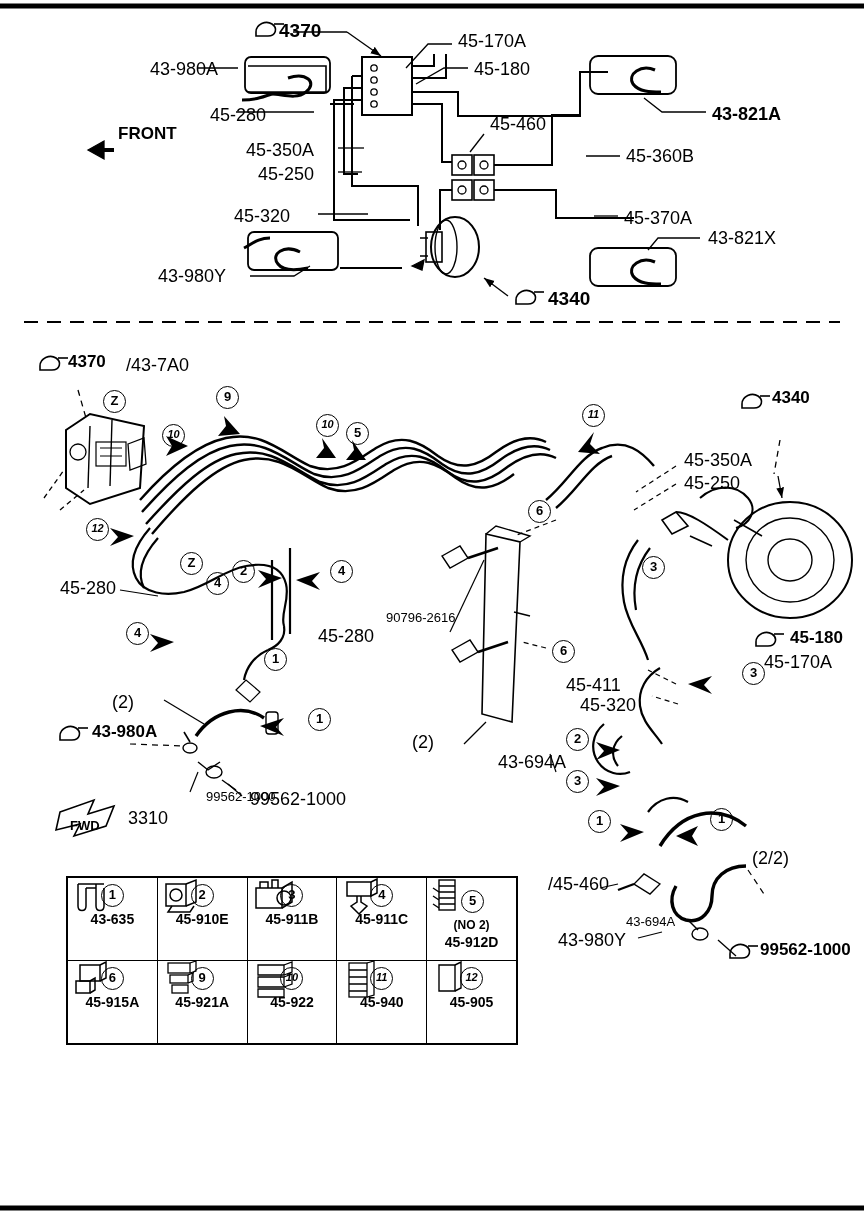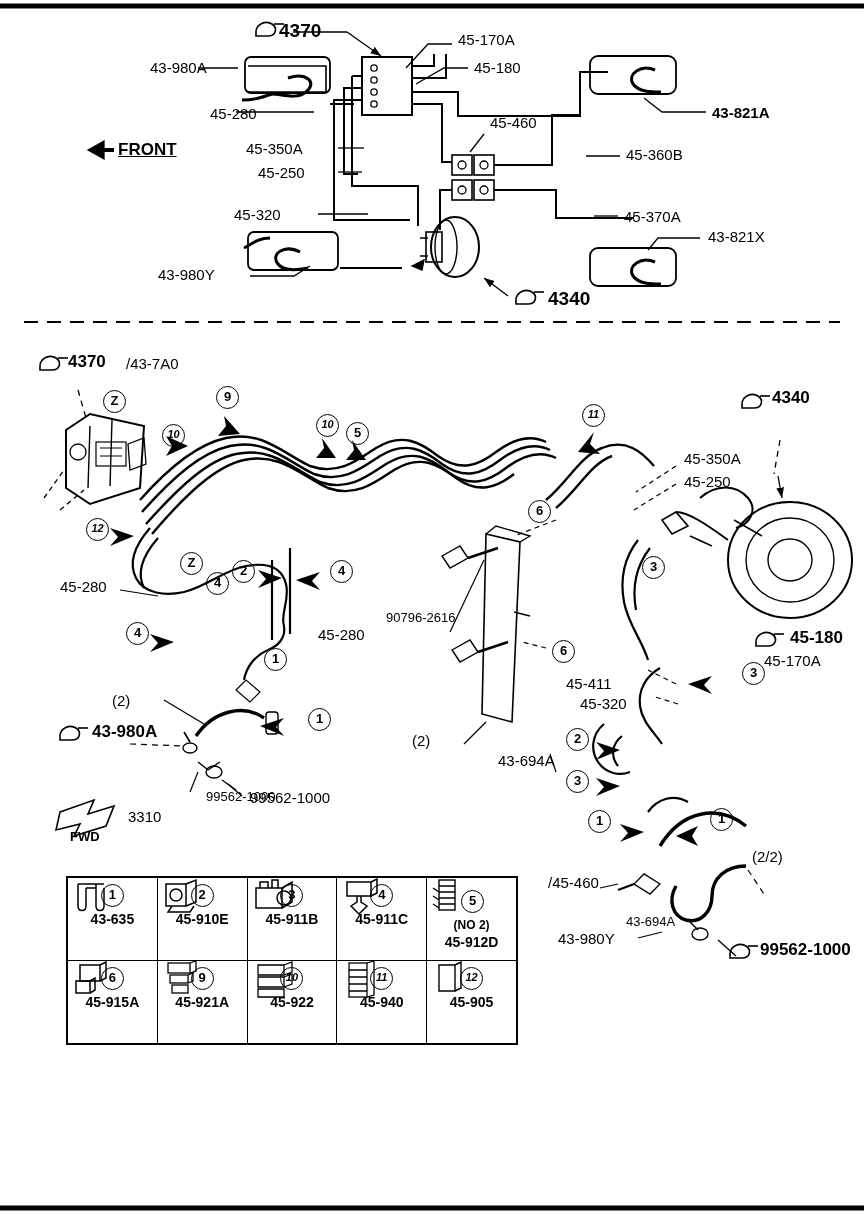--- a/index.html
+++ b/index.html
@@ -6,7 +6,7 @@
   body{width:864px;height:1214px;position:relative;font-family:"Liberation Sans",sans-serif;color:#000;}
   .sheet{position:absolute;left:0;top:0;width:864px;height:1214px;overflow:hidden;}
   svg{position:absolute;left:0;top:0;}
-  .lbl{position:absolute;font-size:15px;white-space:nowrap;letter-spacing:0px;}
+  .lbl{position:absolute;font-size:18px;white-space:nowrap;letter-spacing:0px;}
   .lbl-b{font-weight:bold;}
   .big{font-size:19px;font-weight:bold;}
   .med{font-size:17px;font-weight:bold;}

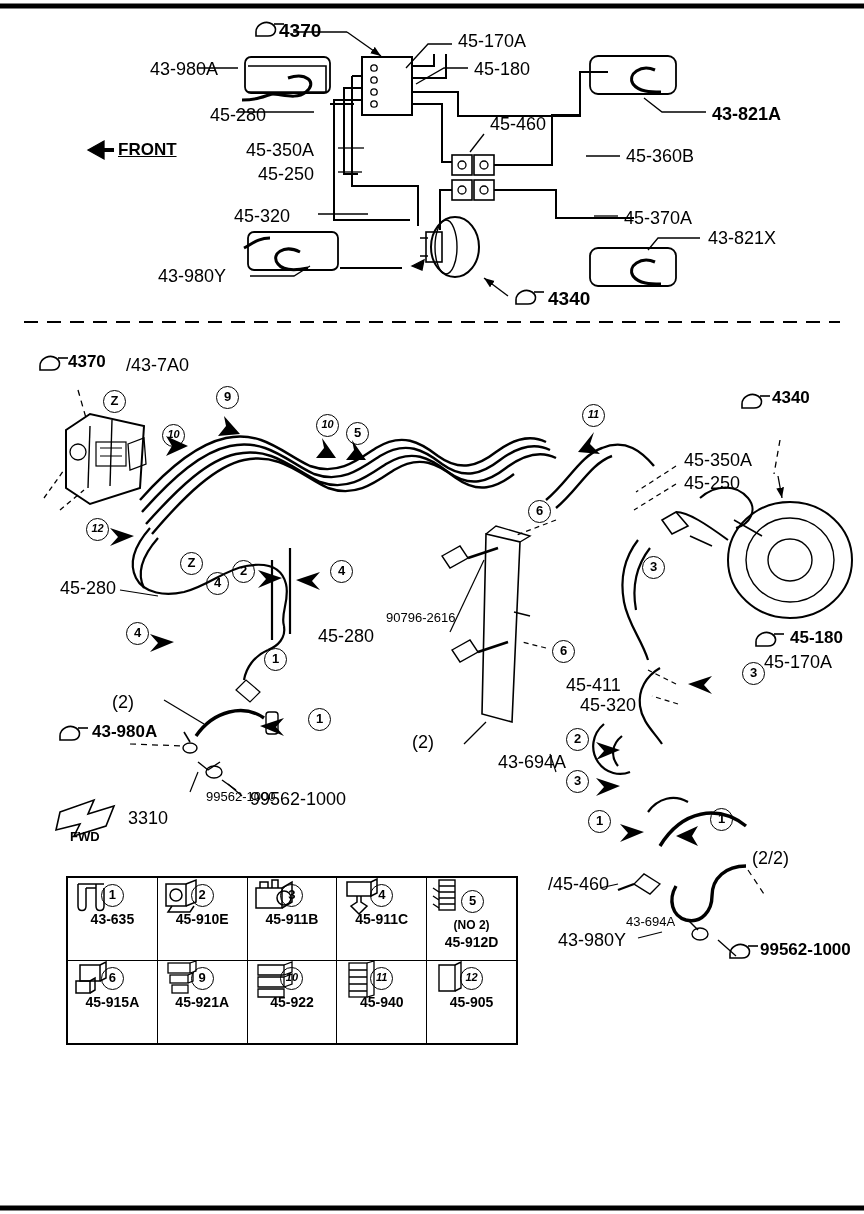--- a/index.html
+++ b/index.html
@@ -233,7 +233,7 @@
 <span class="lbl" style="left:708px;top:228px;">43-821X</span>
 <span class="lbl" style="left:158px;top:266px;">43-980Y</span>
 <span class="lbl big" style="left:548px;top:288px;">4340</span>
-<span class="lbl med" style="left:118px;top:140px;text-decoration:underline;">FRONT</span>
+<span class="lbl med" style="left:118px;top:124px;">FRONT</span>
 
 <svg width="40" height="22" style="left:252px;top:18px;">
       <g fill="none" stroke="#000" stroke-width="1.6">

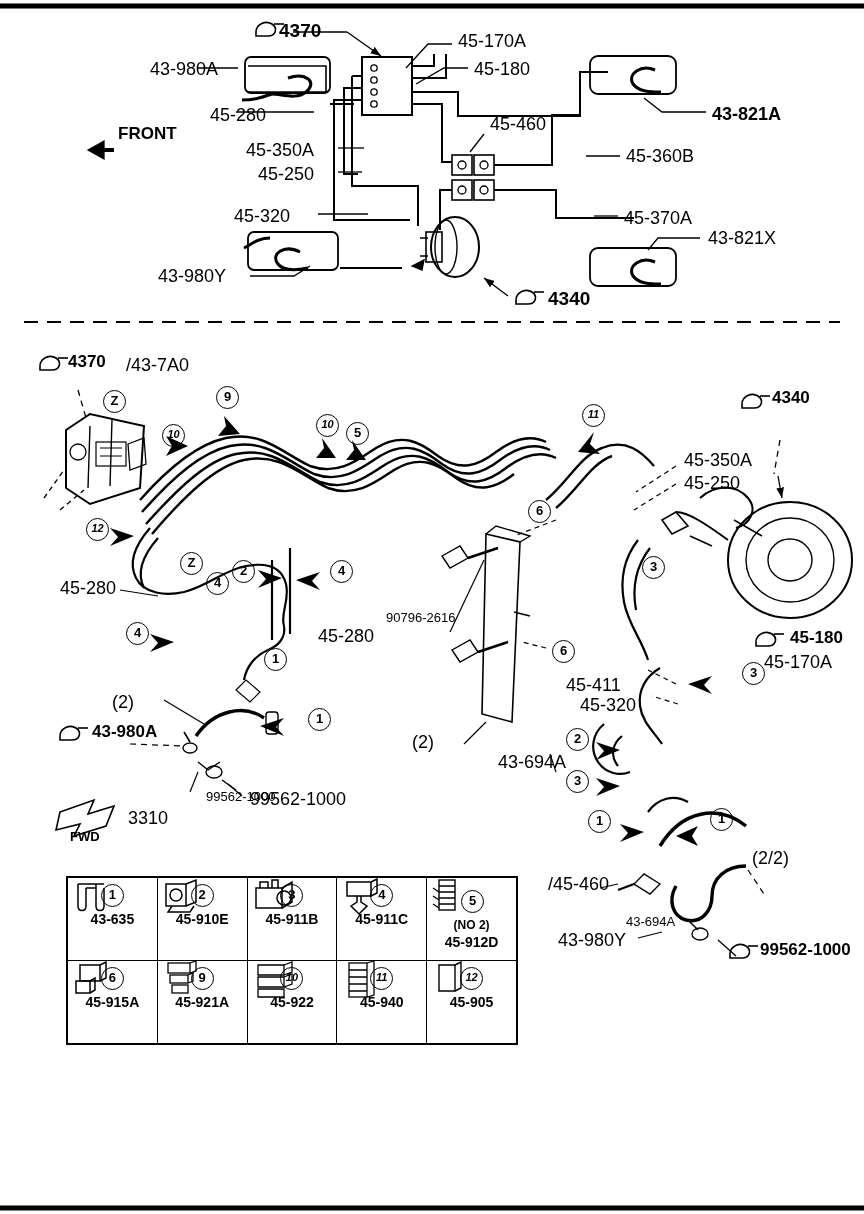--- a/index.html
+++ b/index.html
@@ -328,7 +328,7 @@
 <span class="circ" style="position:absolute;left:566px;top:770px;">3</span>
 <span class="circ" style="position:absolute;left:588px;top:810px;">1</span>
 <span class="circ" style="position:absolute;left:710px;top:808px;">1</span>
-<span class="lbl sm lbl-b" style="left:70px;top:818px;margin-top:11px;">FWD</span>
+<span class="lbl sm lbl-b" style="left:70px;top:818px;">FWD</span>
 
 <table class="tbl">
   <tbody>

